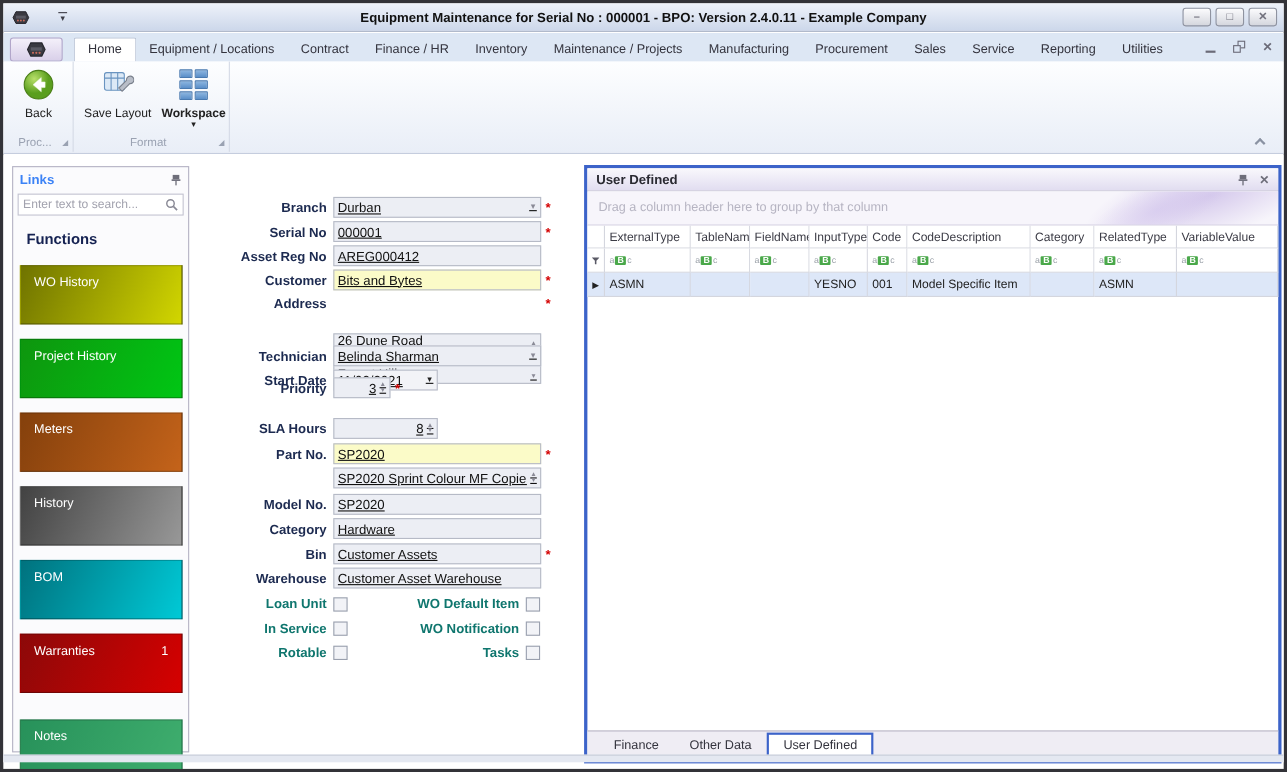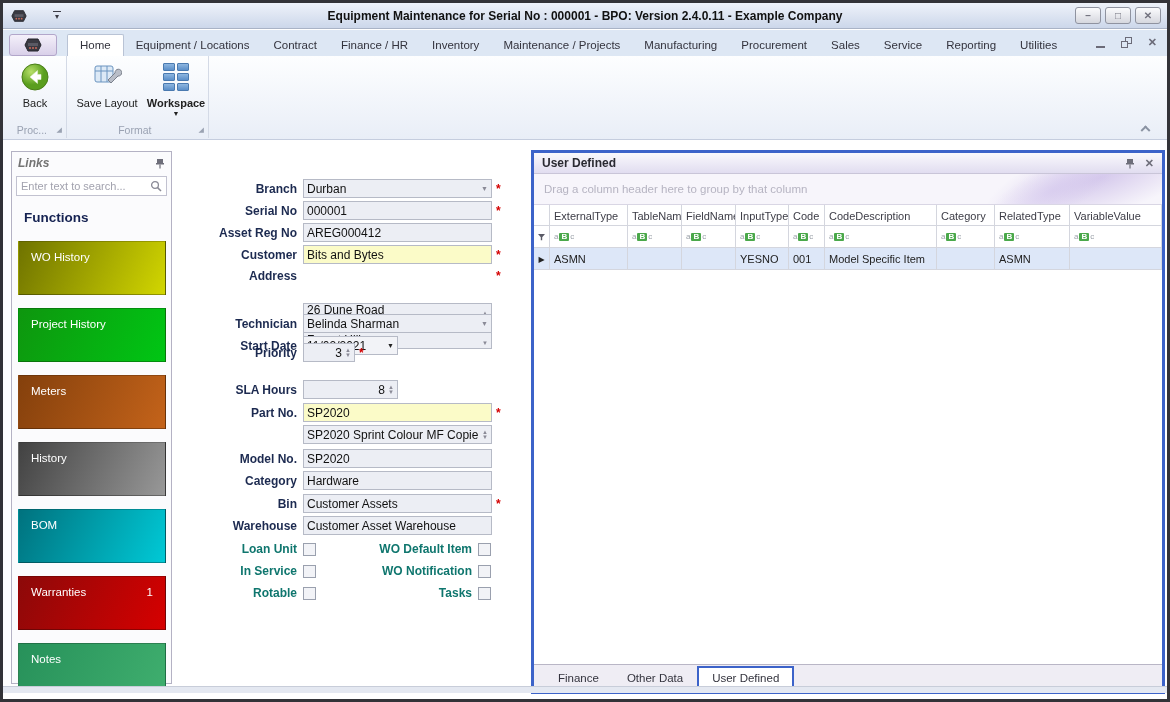--- a/index.html
+++ b/index.html
@@ -67,7 +67,7 @@
   .links { position:absolute; left:8px; top:10px; width:161px; height:533px;
     border:1px solid #b4b2c4; background:#fbfbfd; }
   .links-head { height:22px; display:flex; align-items:center; padding:0 6px; }
-  .links-title { flex:1; font-size:12px; font-weight:bold; color:#737373;font-style:italic; }
+  .links-title { flex:1; font-size:12px; font-weight:bold; color:#3b82f6; }
   .searchbox { margin:2px 4px; height:20px; border:1px solid #c2c2d0; background:#fff;
     display:flex; align-items:center; padding:0 4px; }
   .searchbox input { flex:1; border:none; outline:none; font-size:11px; color:#444;

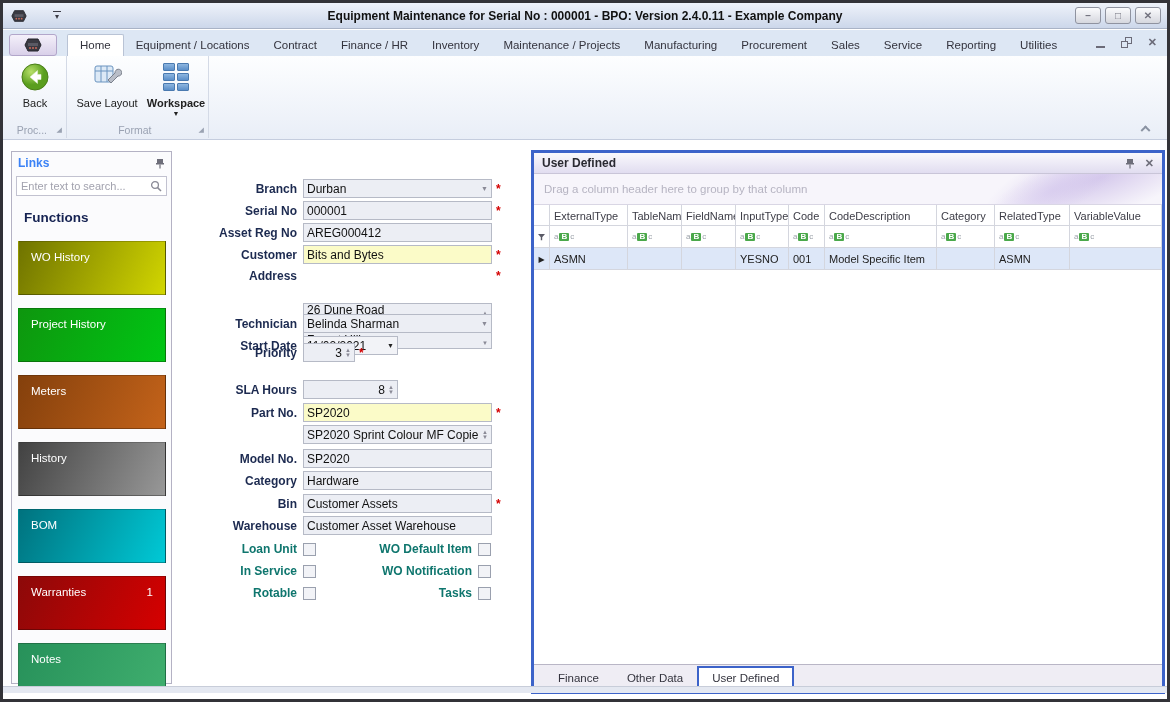--- a/index.html
+++ b/index.html
@@ -90,7 +90,7 @@
   .frow { position:absolute; left:0; display:flex; align-items:center; height:19px; }
   .flabel { width:130px; text-align:right; font-weight:bold; color:#1c2a50; padding-right:6px; white-space:nowrap; }
   .field { position:relative; width:189px; height:19px; border:1px solid #b6bac6; background:#eceef4;
-    display:flex; align-items:center; padding:0 3px; color:#111; }
+    display:flex; align-items:center; padding:0 3px; color:#111;text-decoration:underline; }
   .field.yellow { background:#fbfbc8; }
   .fval { flex:1; white-space:nowrap; overflow:hidden; }
   .dd { color:#8a8a96; font-size:7px; padding-left:3px; }

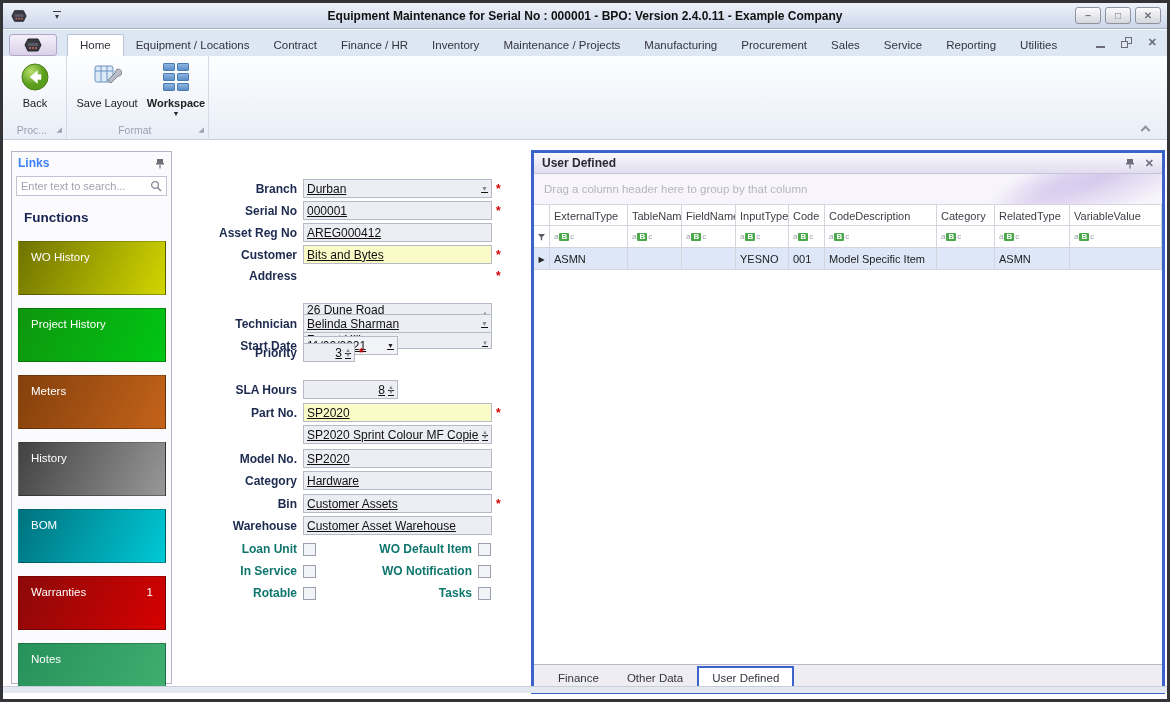--- a/index.html
+++ b/index.html
@@ -83,7 +83,7 @@
   .lbtn-history   { top:290px; background:linear-gradient(115deg,#424242,#989898); }
   .lbtn-bom       { top:357px; background:linear-gradient(115deg,#00727e,#00c9d6); }
   .lbtn-warranties{ top:424px; background:linear-gradient(115deg,#8c0909,#d60000); }
-  .lbtn-notes     { top:491px; height:46px; background:linear-gradient(115deg,#27915a,#3fae6e); }
+  .lbtn-notes     { top:502px; height:46px; background:linear-gradient(115deg,#27915a,#3fae6e); }
 
   
   .form { position:absolute; left:170px; top:0; width:355px; height:552px; font-size:12px; }

